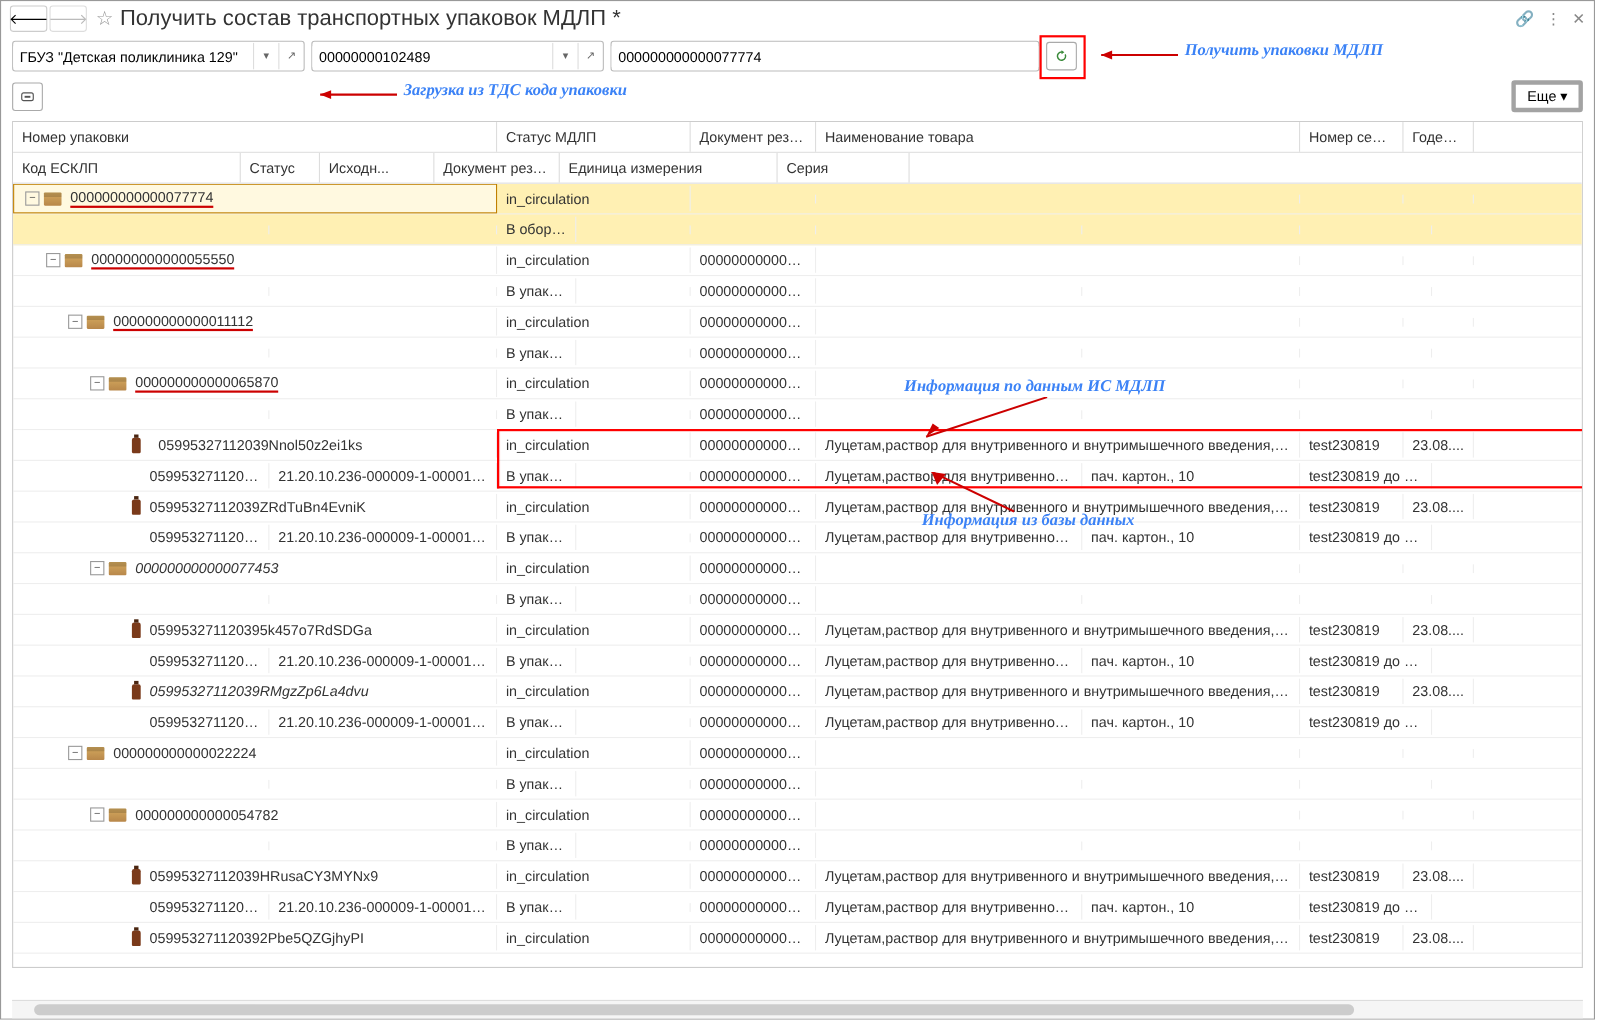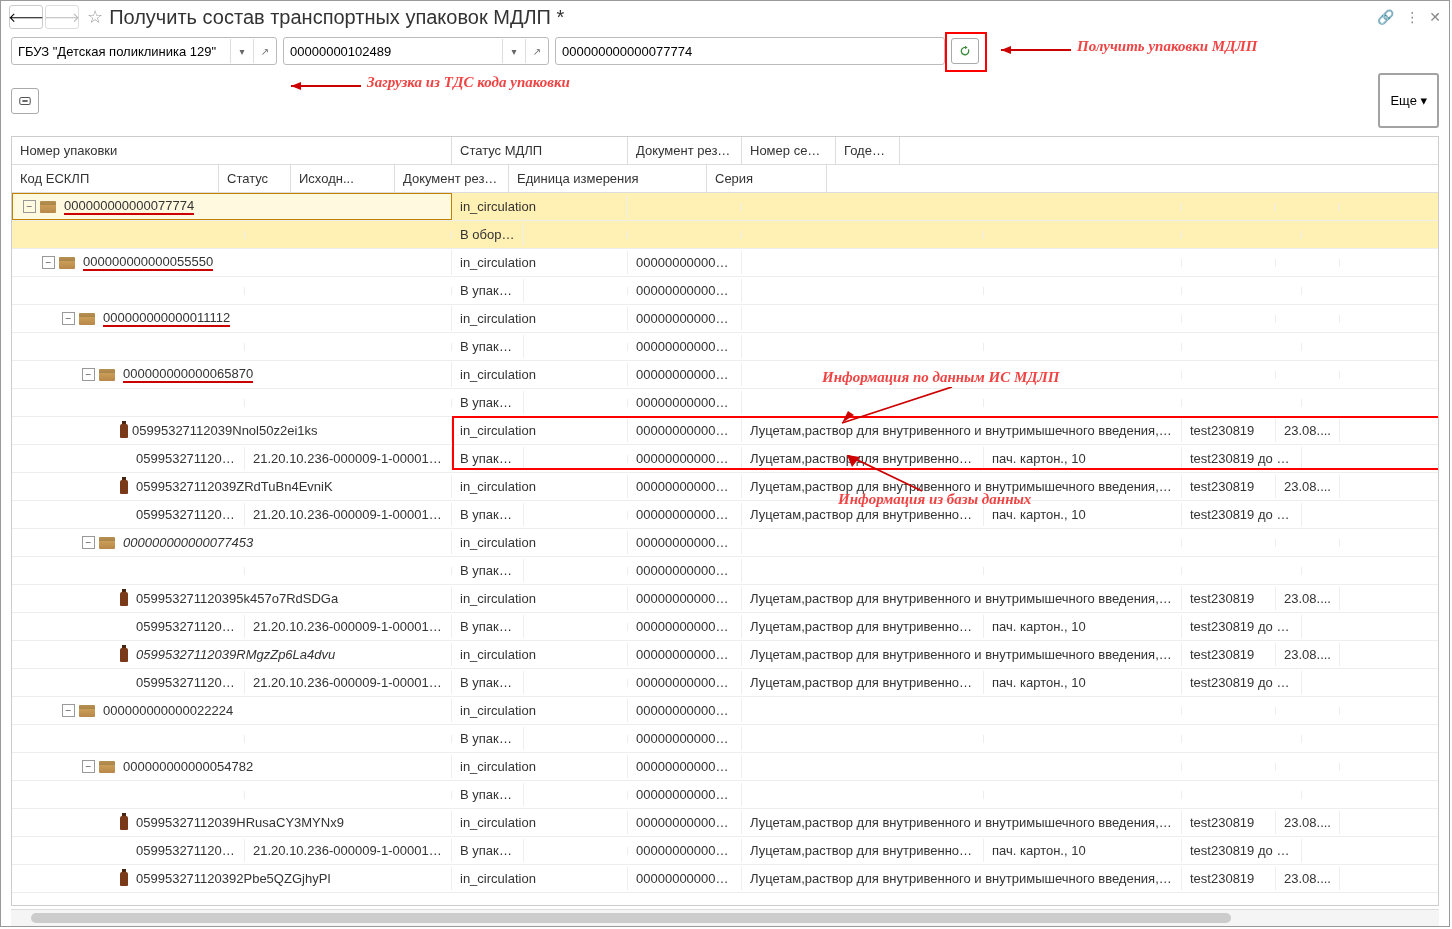--- a/index.html
+++ b/index.html
@@ -22,7 +22,7 @@
 .yellow-btn{background:#ffde00;border:1px solid #b8a400;border-radius:3px;padding:5px 12px;font-weight:bold;font-size:13px;cursor:pointer}
 .tool-icon-btn{width:28px;height:26px;border:1px solid #aaa;border-radius:3px;background:#fff;display:flex;align-items:center;justify-content:center;cursor:pointer}
 .more-btn{margin-left:auto;border:2px solid #a3a3a3;border-radius:3px;padding:18px 10px;background:#fff;cursor:pointer;font-size:13px}
-.annotation{color:#ef4444;font-weight:bold;font-family:'Times New Roman',serif;font-size:15px;font-style:italic}
+.annotation{color:#3b82f6;font-weight:bold;font-family:'Times New Roman',serif;font-size:15px;font-style:italic}
 .table-wrap{border:1px solid #ccc;margin:4px 10px 0 10px;overflow:auto;height:768px;position:relative}
 .thead{position:sticky;top:0;background:#fff;z-index:2}
 .header-row{display:flex;border-bottom:1px solid #ddd;background:#fff}

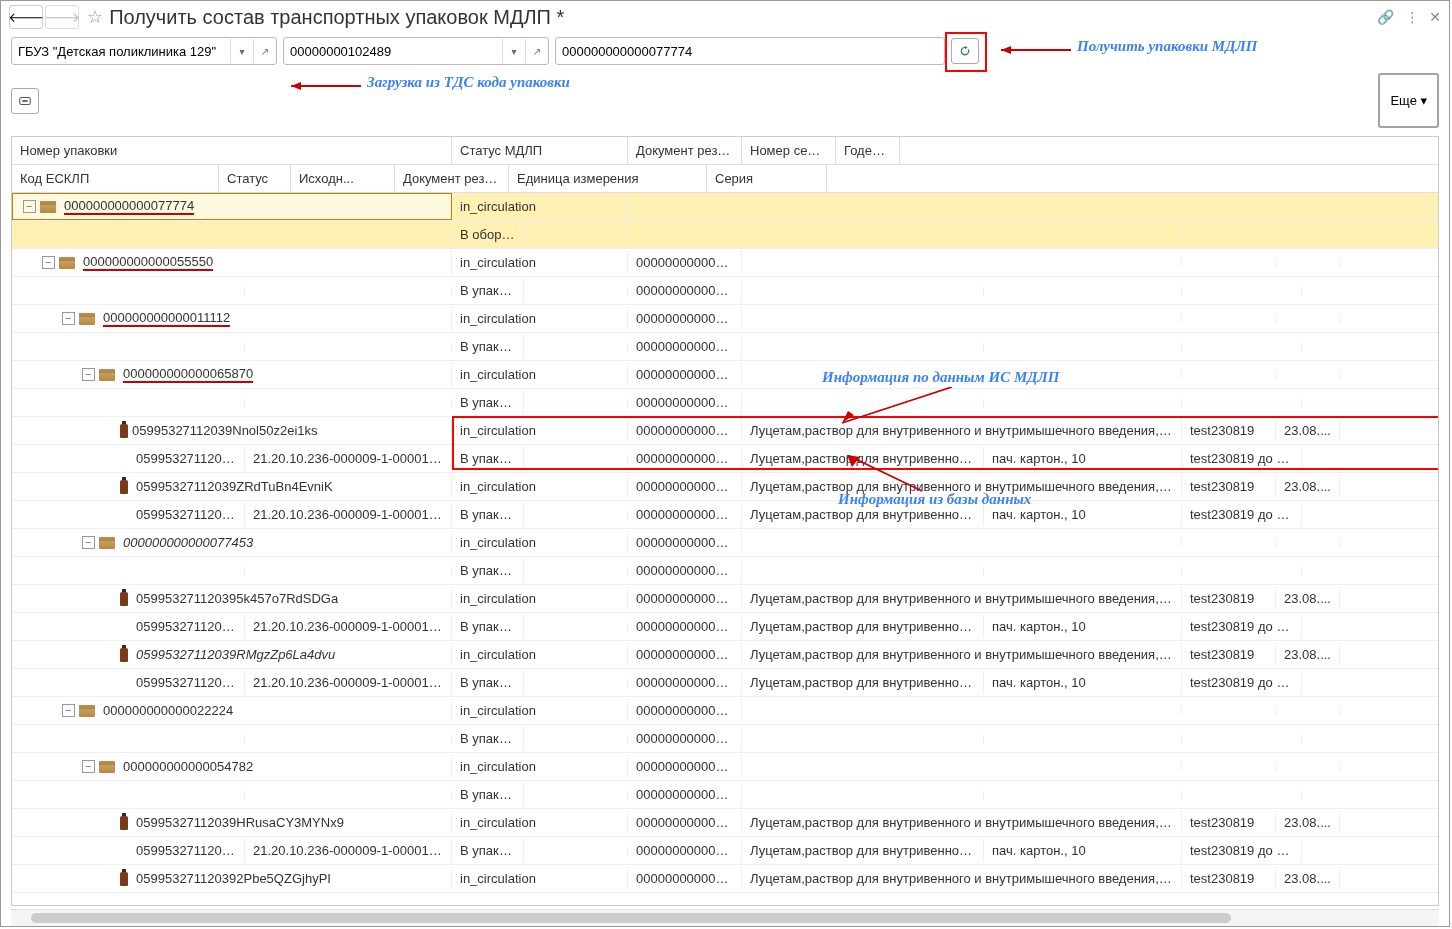--- a/index.html
+++ b/index.html
@@ -21,7 +21,7 @@
 .toolbar2{display:flex;gap:6px;padding:4px 10px;align-items:center}
 .yellow-btn{background:#ffde00;border:1px solid #b8a400;border-radius:3px;padding:5px 12px;font-weight:bold;font-size:13px;cursor:pointer}
 .tool-icon-btn{width:28px;height:26px;border:1px solid #aaa;border-radius:3px;background:#fff;display:flex;align-items:center;justify-content:center;cursor:pointer}
-.more-btn{margin-left:auto;border:2px solid #a3a3a3;border-radius:3px;padding:18px 10px;background:#fff;cursor:pointer;font-size:13px}
+.more-btn{margin-left:auto;border:4px solid #a3a3a3;border-radius:3px;padding:3px 10px;background:#fff;cursor:pointer;font-size:13px}
 .annotation{color:#3b82f6;font-weight:bold;font-family:'Times New Roman',serif;font-size:15px;font-style:italic}
 .table-wrap{border:1px solid #ccc;margin:4px 10px 0 10px;overflow:auto;height:768px;position:relative}
 .thead{position:sticky;top:0;background:#fff;z-index:2}

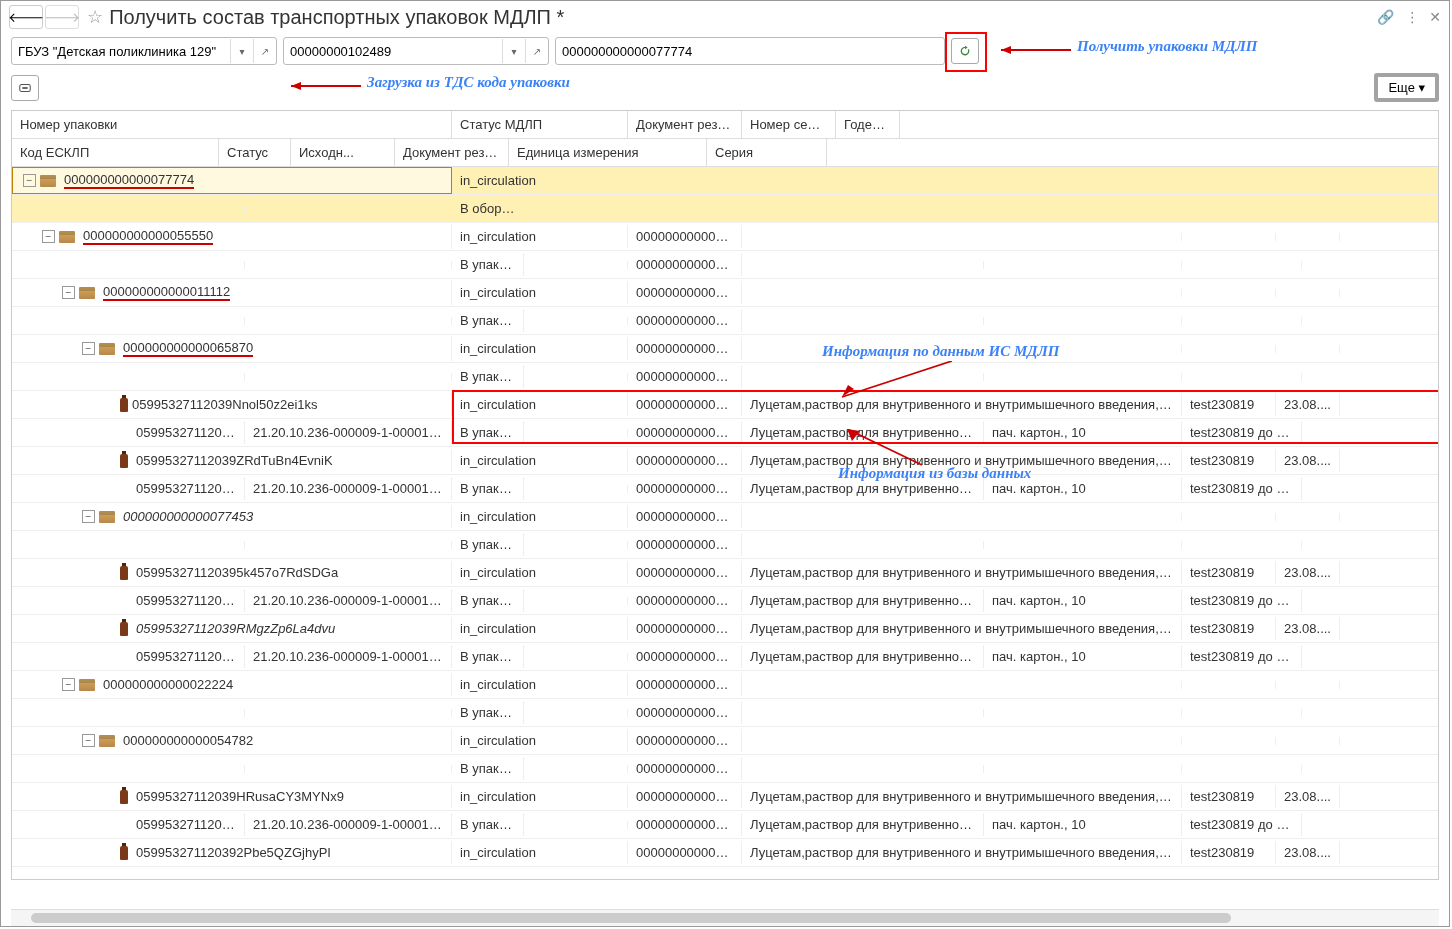--- a/index.html
+++ b/index.html
@@ -123,6 +123,7 @@
         <div class="c-num">Номер упаковки</div>
         <div class="c-status-mdlp">Статус МДЛП</div>
         <div class="c-docrez">Документ резерва ...</div>
+        <div class="c-name">Наименование товара</div>
         <div class="c-ser-num">Номер серии</div>
         <div class="c-goden">Годен ...</div>
       </div>

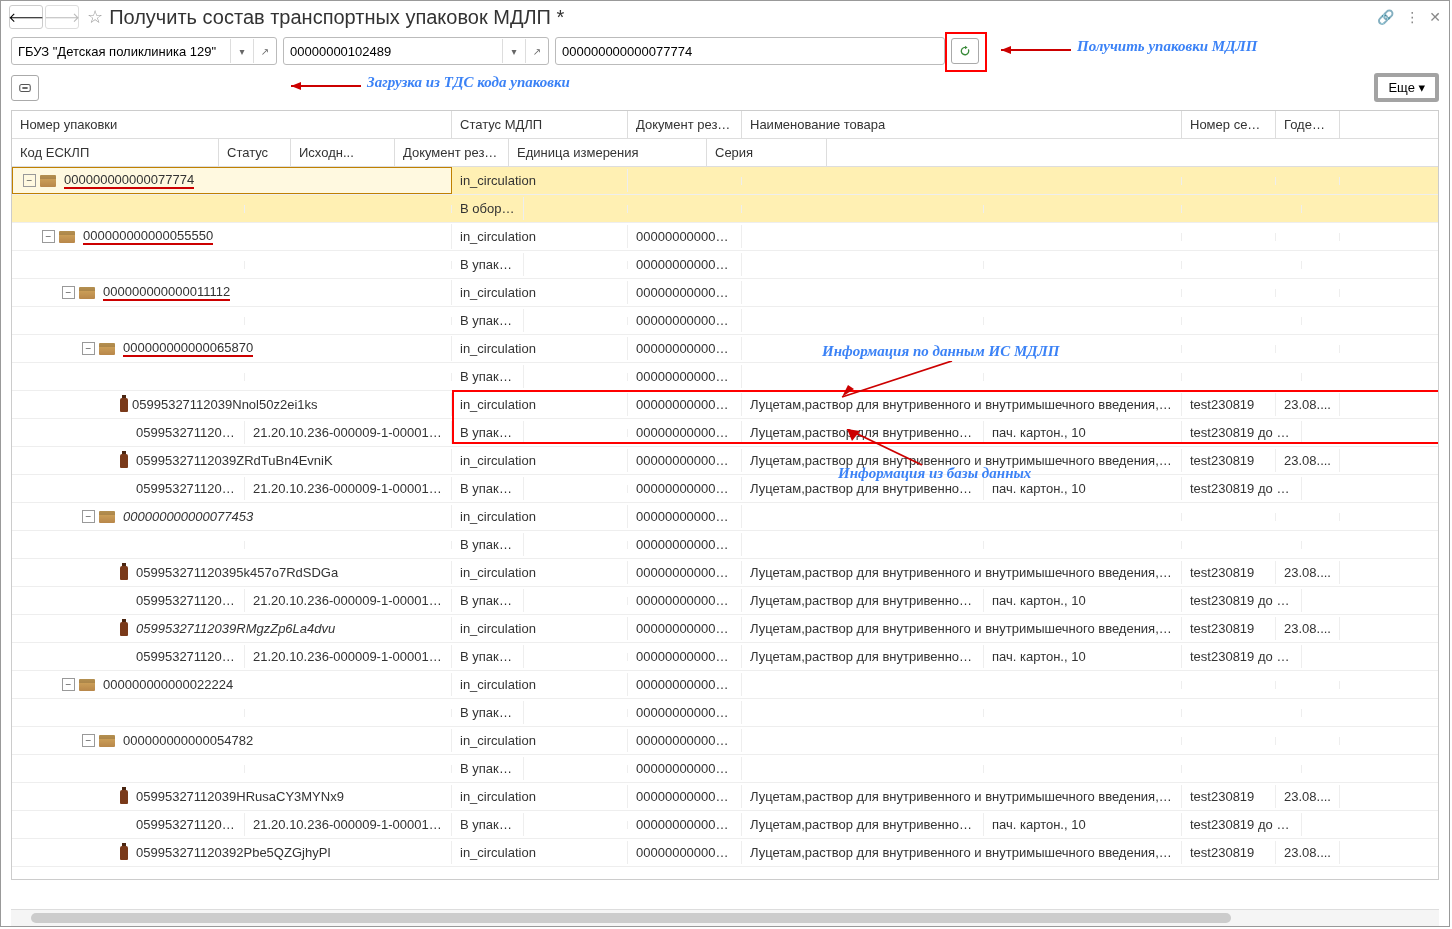--- a/index.html
+++ b/index.html
@@ -229,7 +229,7 @@
           <div class="c-num tree-cell" style="padding-left: 90px;">
             <span style="width:14px"></span>
             <span class="bottle-icon"></span>
-            <span style="margin-left: 0;">05995327112039Nnol50z2ei1ks</span>
+            <span style="margin-left: 12px;">05995327112039Nnol50z2ei1ks</span>
           </div>
           <div class="c-status-mdlp">in_circulation</div>
           <div class="c-docrez">000000000000077774</div>

